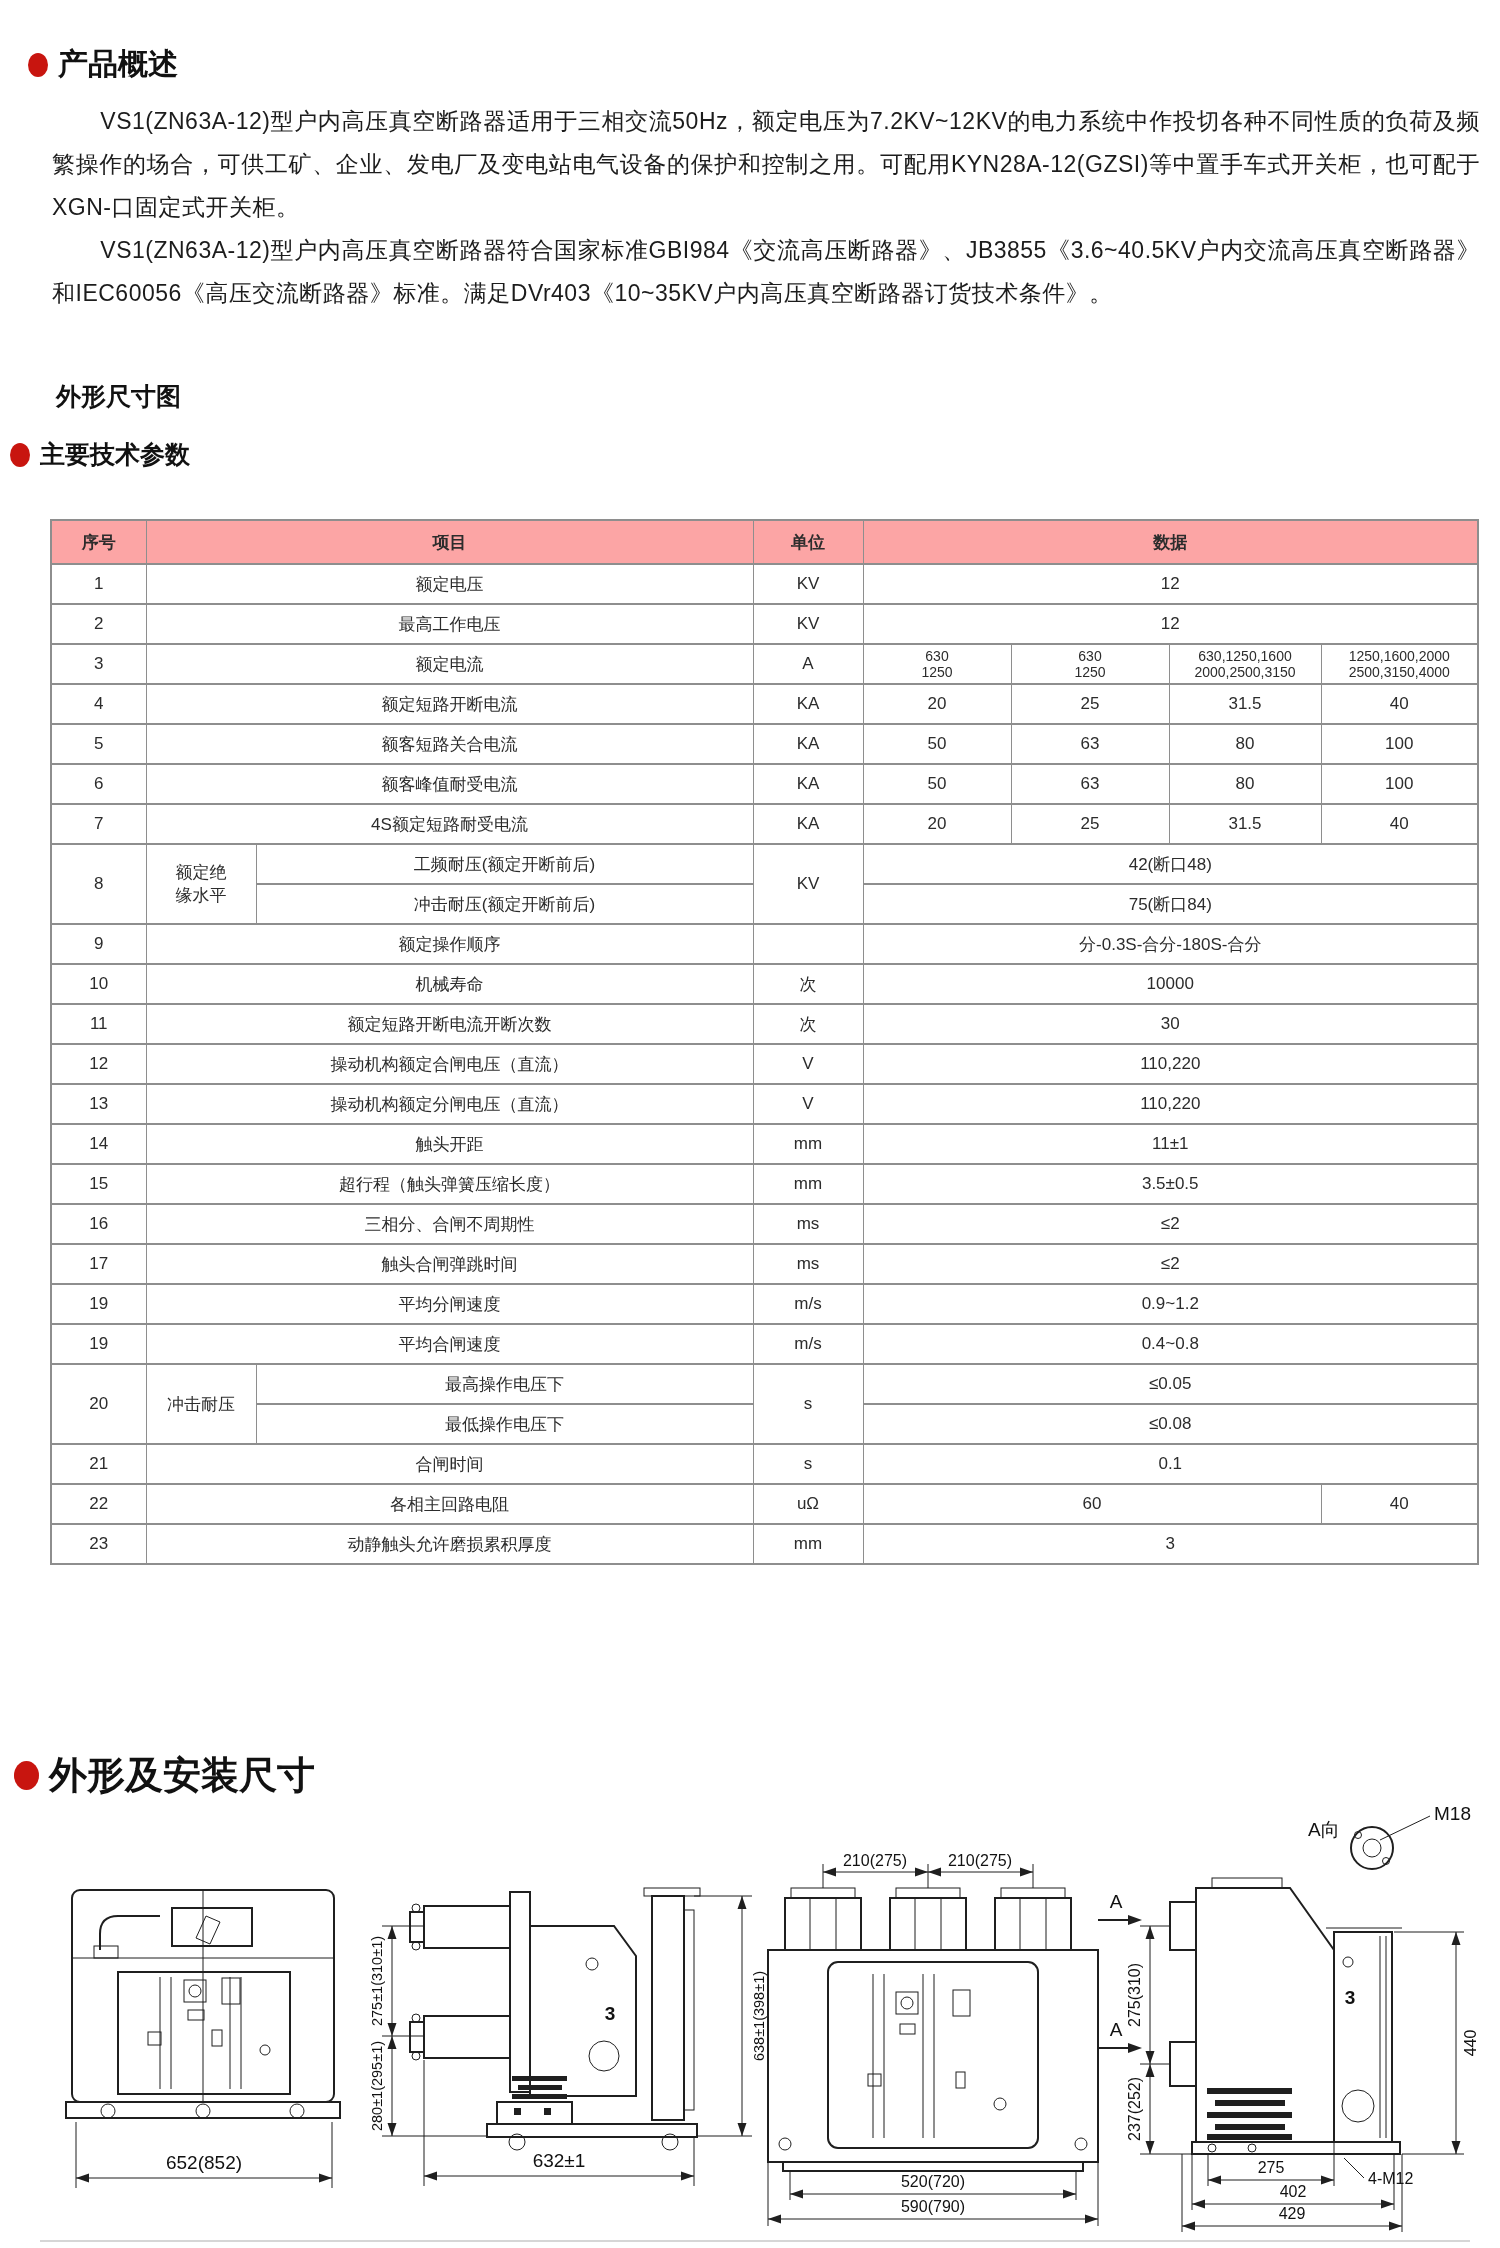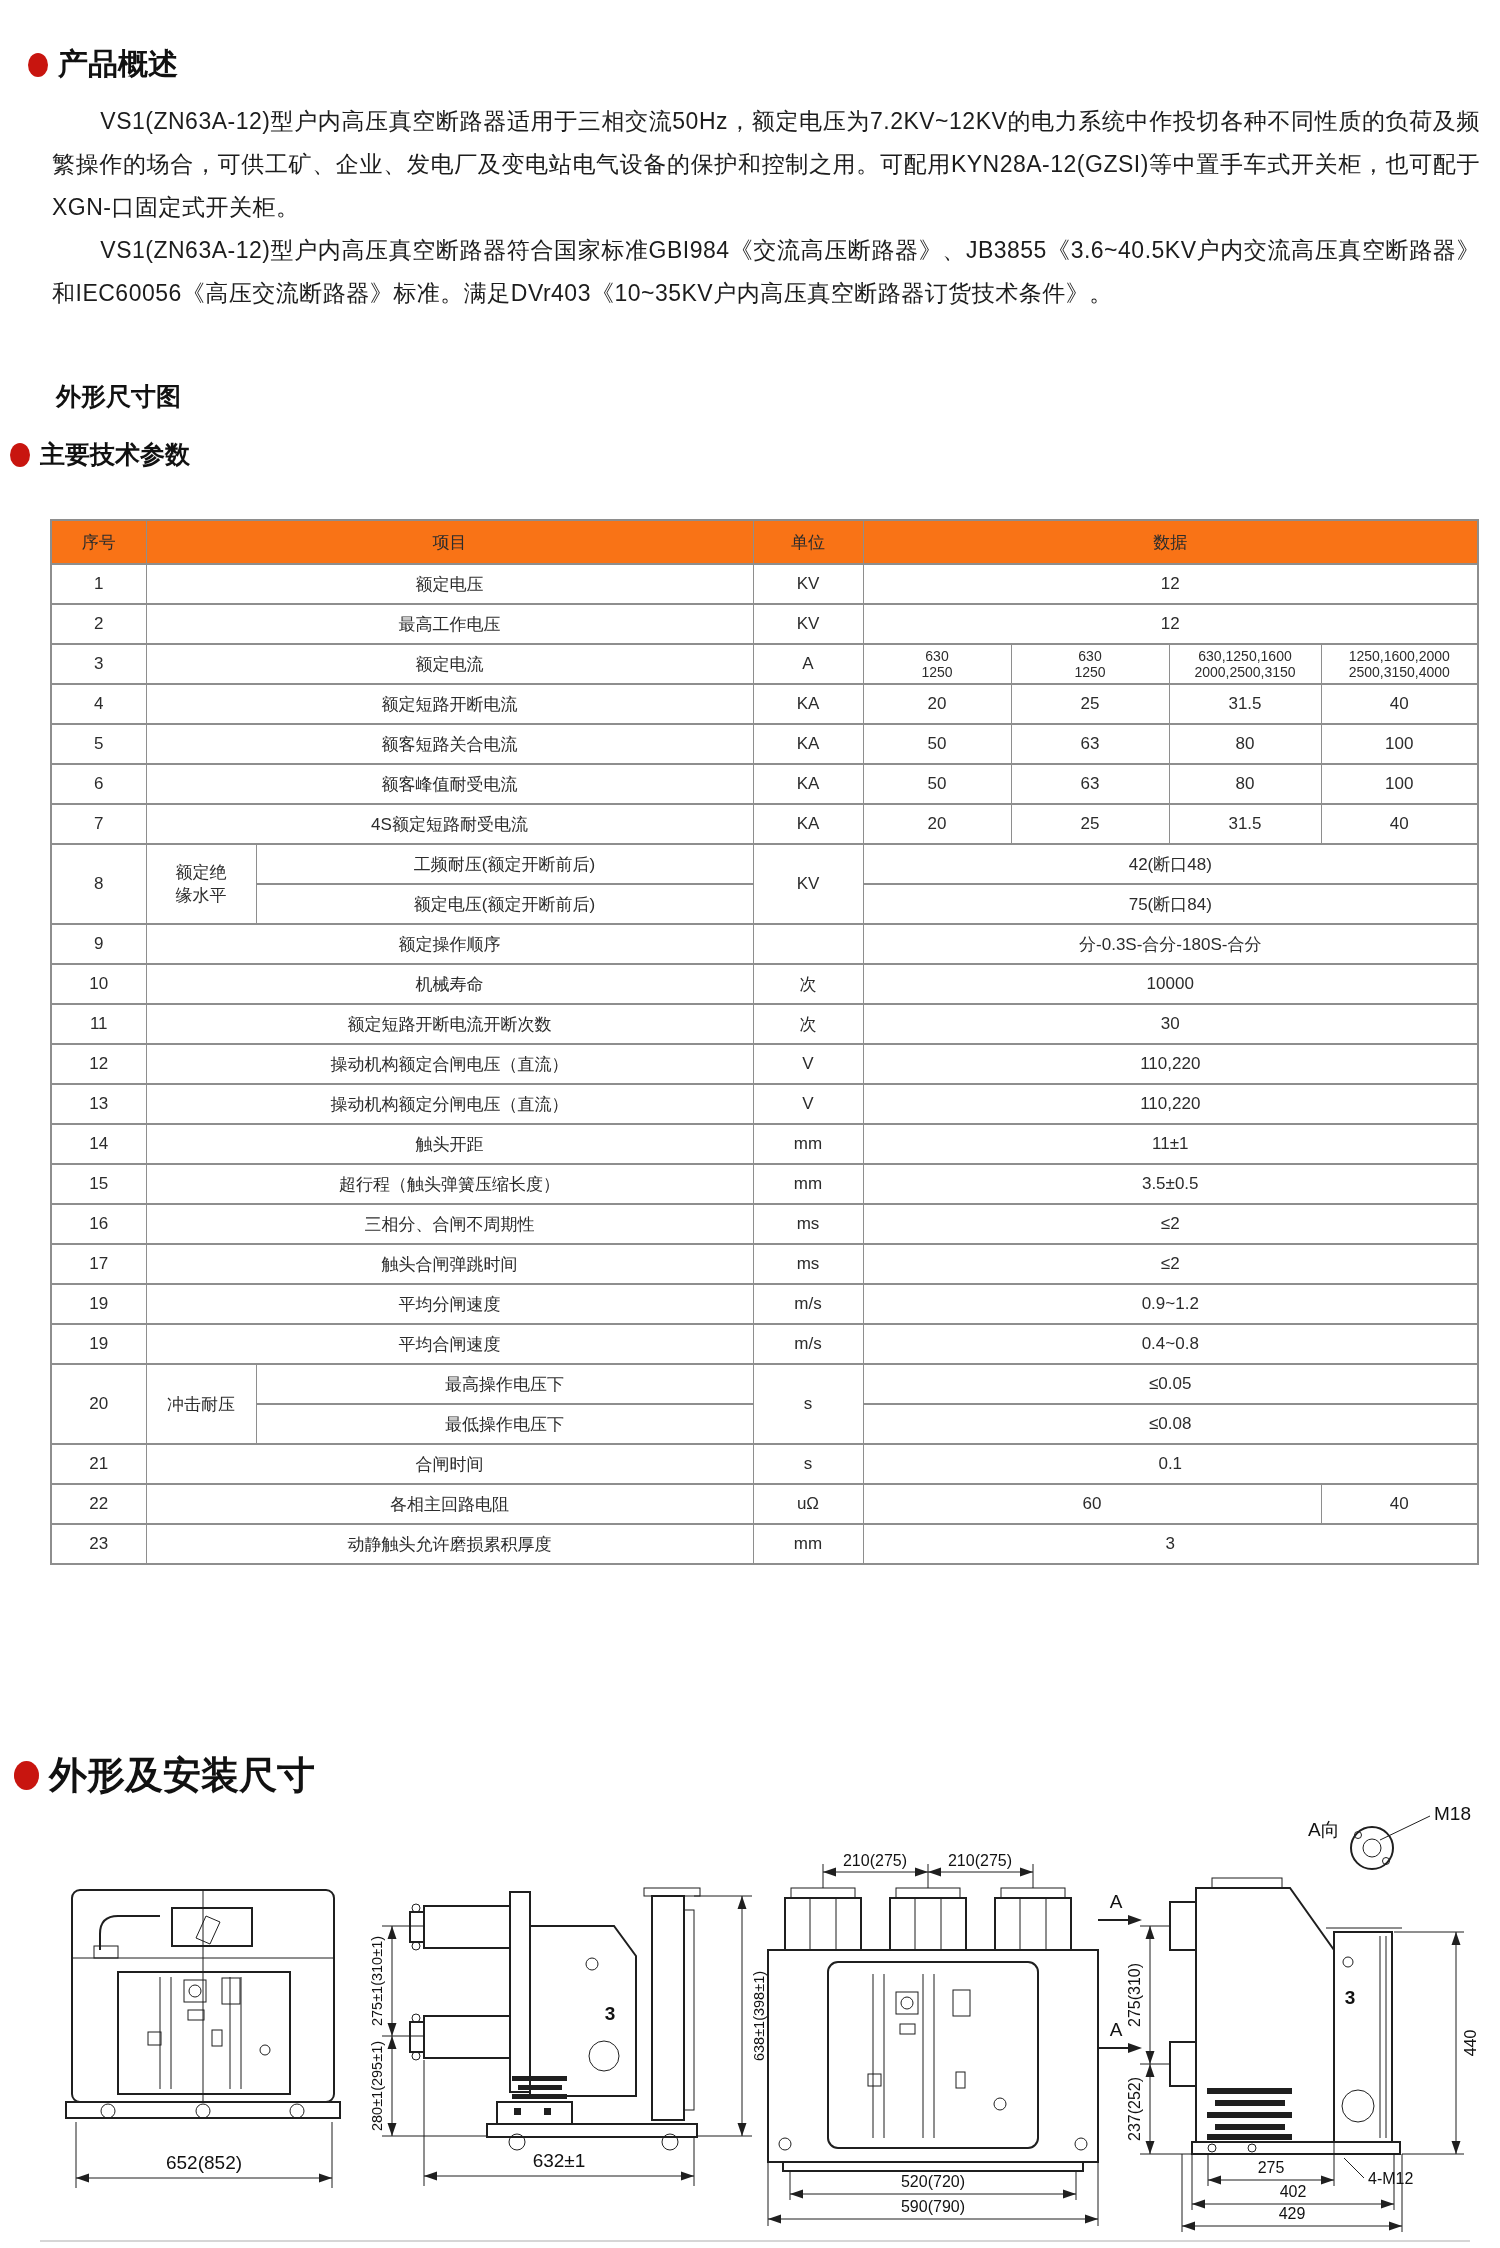--- a/index.html
+++ b/index.html
@@ -27,7 +27,7 @@
     border:1px solid #8e8e8e;border-top:2px solid #8e8e8e;border-bottom:2px solid #8e8e8e;
     text-align:center;vertical-align:middle;padding:0 4px;overflow:hidden;}
   table.params{border:2px solid #8e8e8e;}
-  table.params th{background:#f97316;font-weight:normal;height:40px;font-size:17px;}
+  table.params th{background:#fca5a5;font-weight:bold;height:40px;font-size:17px;}
   table.params tr{height:40px;}
   td.item{text-align:left;padding-left:16px;}
   td.subitem{text-align:left;padding-left:14px;}

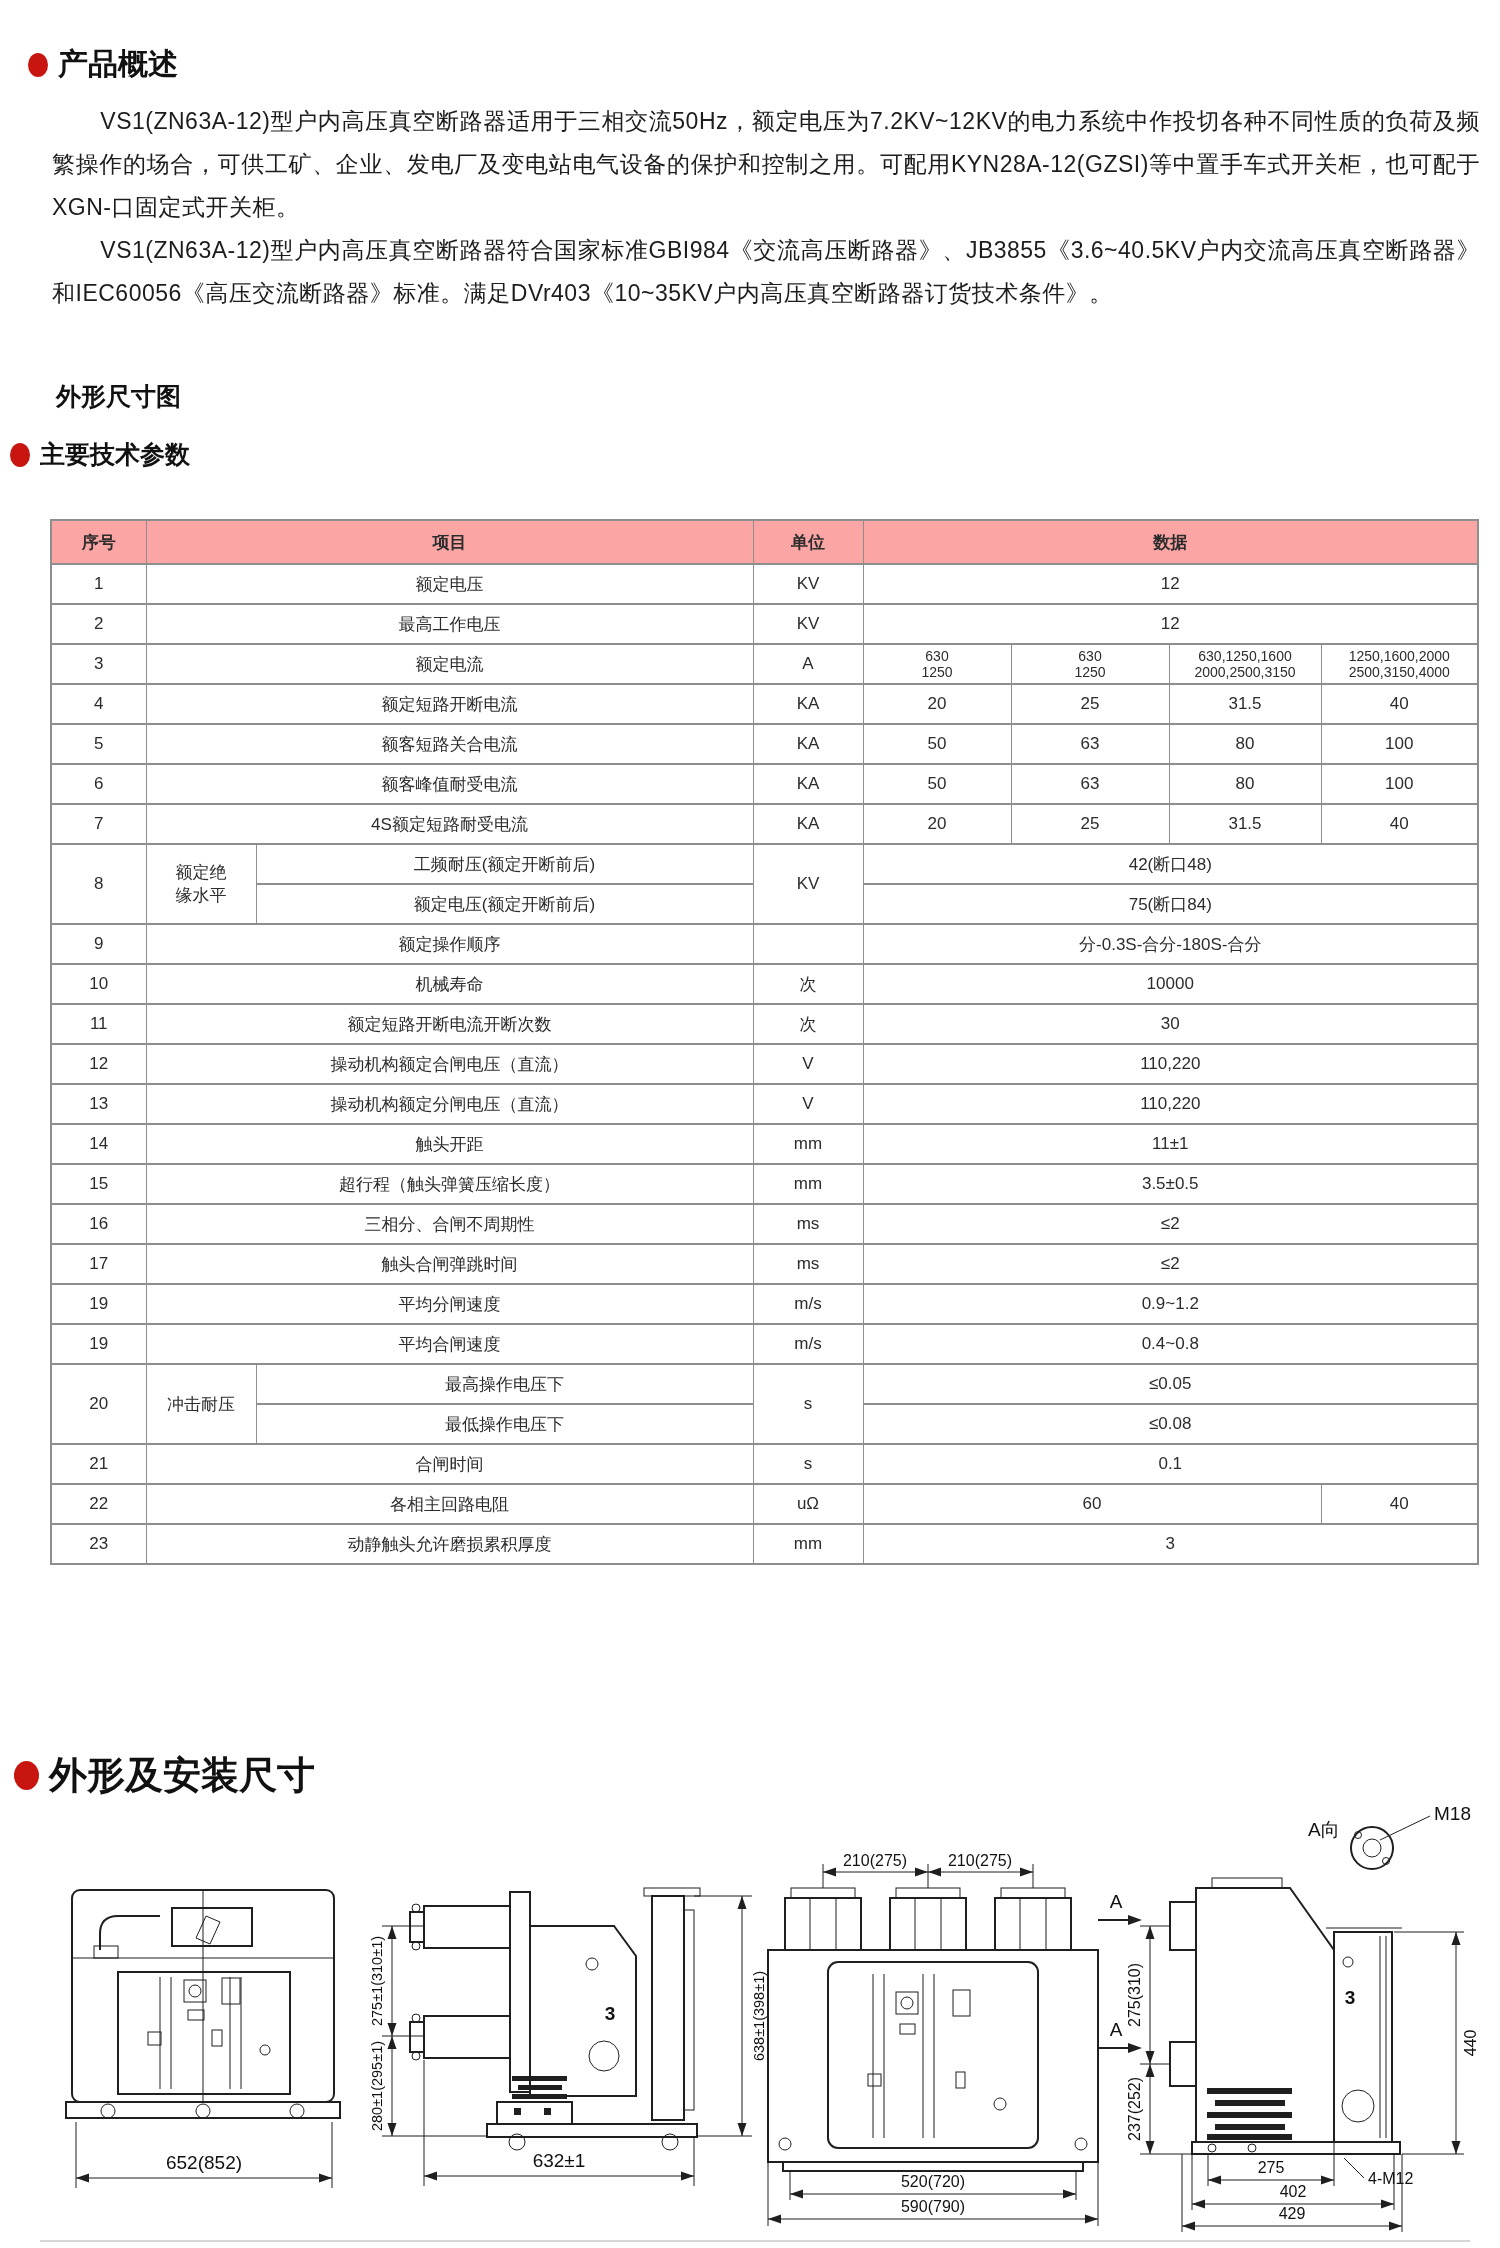--- a/index.html
+++ b/index.html
@@ -162,7 +162,7 @@
     <td colspan="4">42(断口48)</td>
   </tr>
   <tr>
-    <td class="subitem">额定电压(额定开断前后)</td>
+    <td class="subitem">冲击耐压(额定开断前后)</td>
     <td colspan="4">75(断口84)</td>
   </tr>
   <tr>

